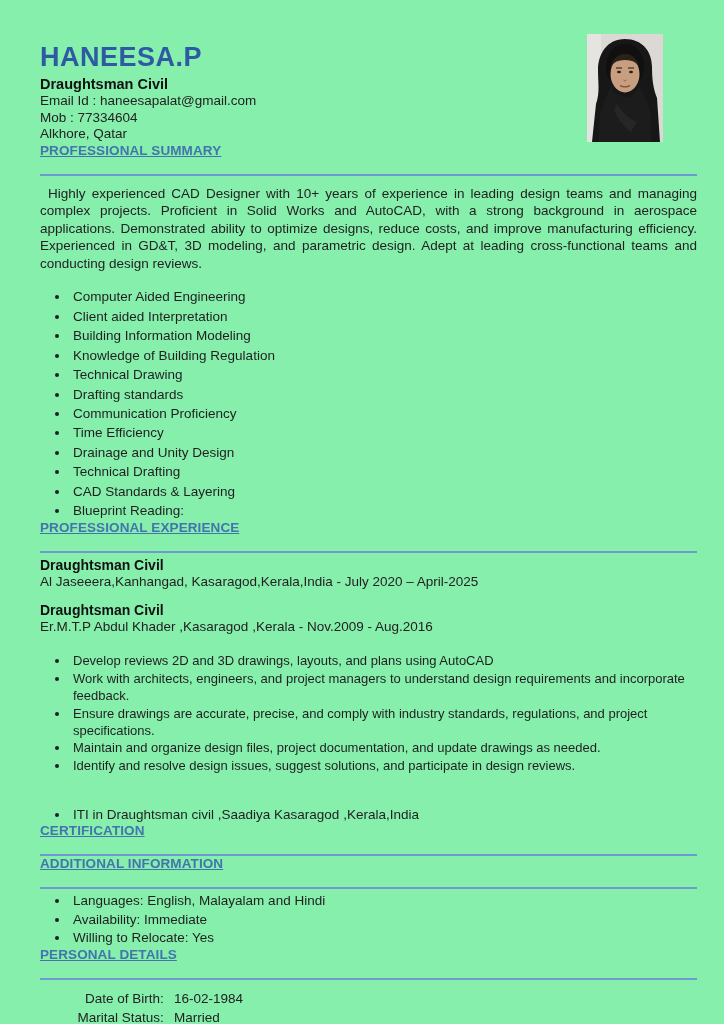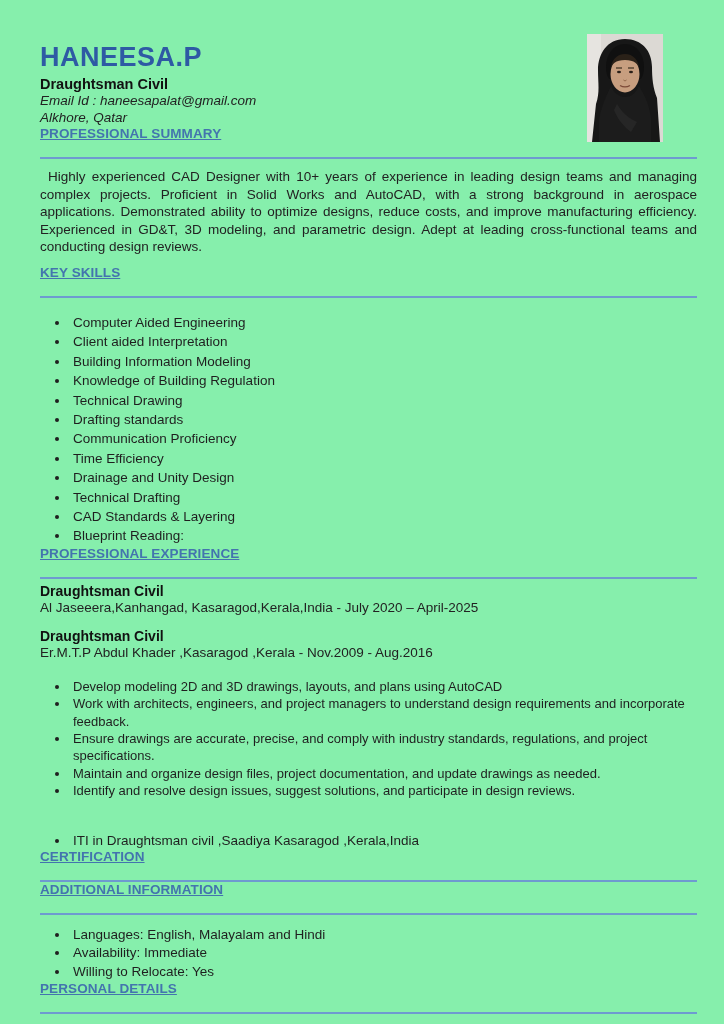--- a/index.html
+++ b/index.html
@@ -32,7 +32,7 @@
     font-weight: 700;
     color: #111;
   }
-  .contact { font-size: 13.5px; line-height: 16.5px; color: #222; font-style: italic; }
+  .contact { font-size: 13.5px; line-height: 16.5px; color: #222; }
 
   
   h2.sec {

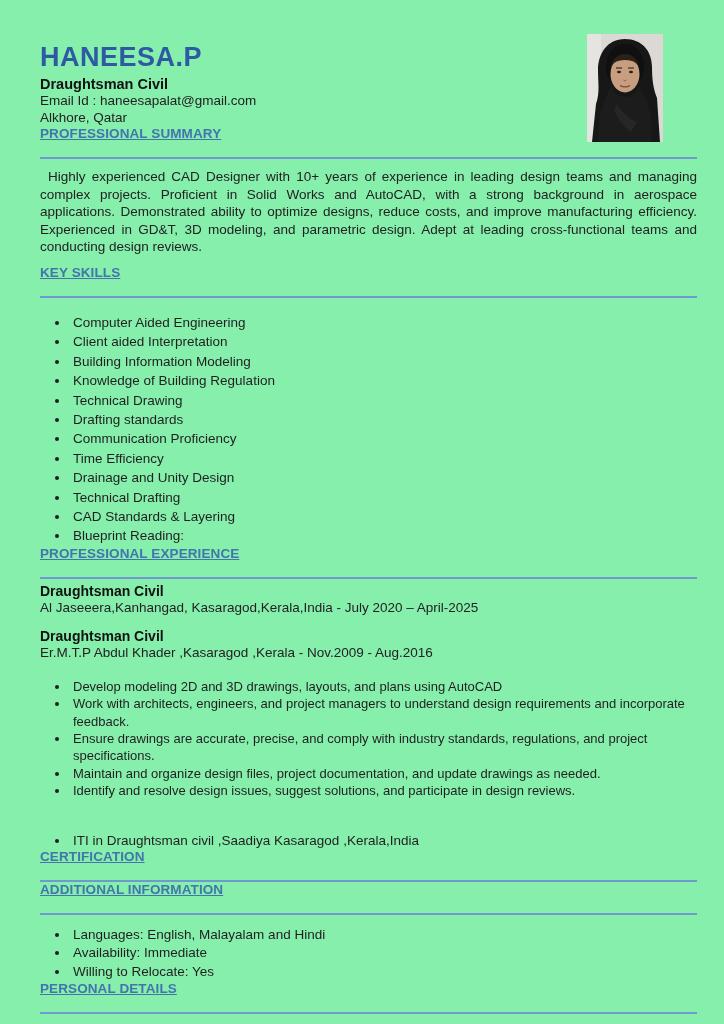--- a/index.html
+++ b/index.html
@@ -129,6 +129,7 @@
     <h1 class="name">HANEESA.P</h1>
     <div class="role">Draughtsman Civil</div>
     <div class="contact">Email Id : haneesapalat@gmail.com</div>
+    <div class="contact">Mob : 77334604</div>
     <div class="contact">Alkhore, Qatar</div>
 
     <section>

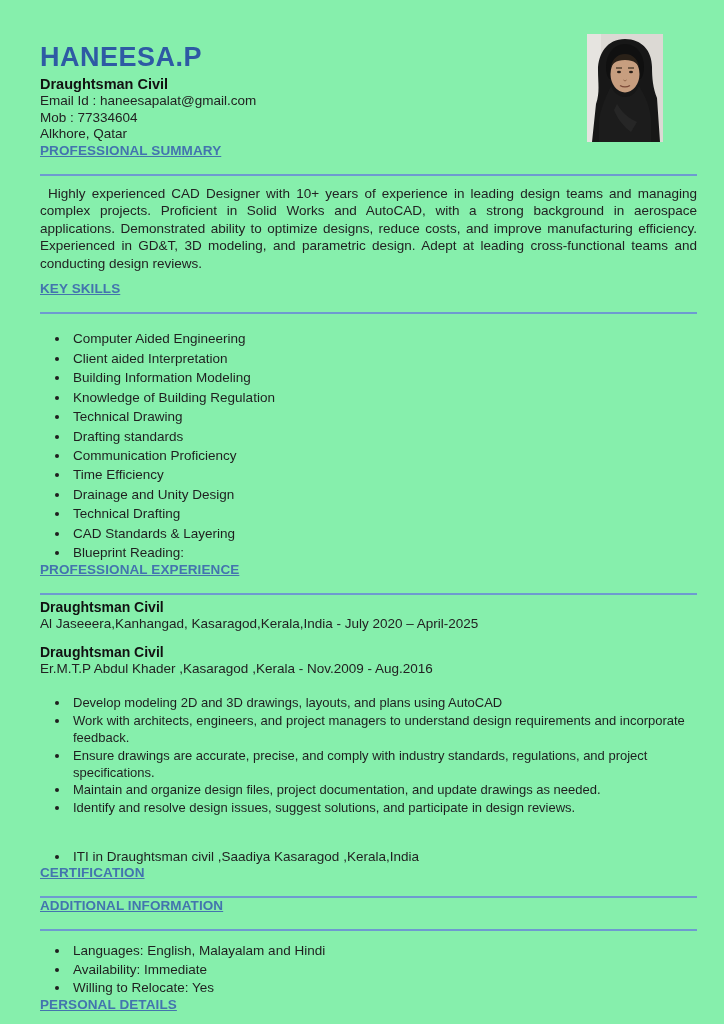--- a/index.html
+++ b/index.html
@@ -138,7 +138,6 @@
     </section>
 
     <section>
-      <h2 class="sec" style="margin-top:9px"><span class="sec-label">KEY SKILLS</span></h2>
       <ul class="skills">
         <li>Computer Aided Engineering</li>
         <li>Client aided Interpretation</li>

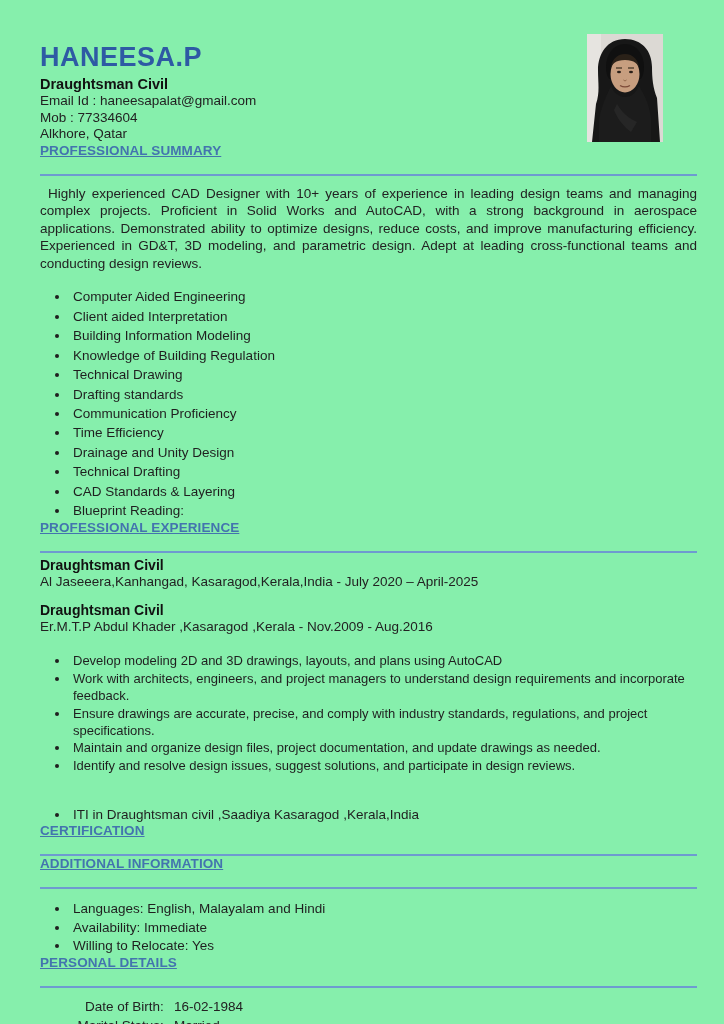--- a/index.html
+++ b/index.html
@@ -165,7 +165,7 @@
         <div class="job-meta">Er.M.T.P Abdul Khader ,Kasaragod ,Kerala - Nov.2009 - Aug.2016</div>
       </div>
       <ul class="duties">
-        <li>Develop modeling 2D and 3D drawings, layouts, and plans using AutoCAD</li>
+        <li>Develop reviews 2D and 3D drawings, layouts, and plans using AutoCAD</li>
         <li>Work with architects, engineers, and project managers to understand design requirements and incorporate feedback.</li>
         <li>Ensure drawings are accurate, precise, and comply with industry standards, regulations, and project specifications.</li>
         <li>Maintain and organize design files, project documentation, and update drawings as needed.</li>

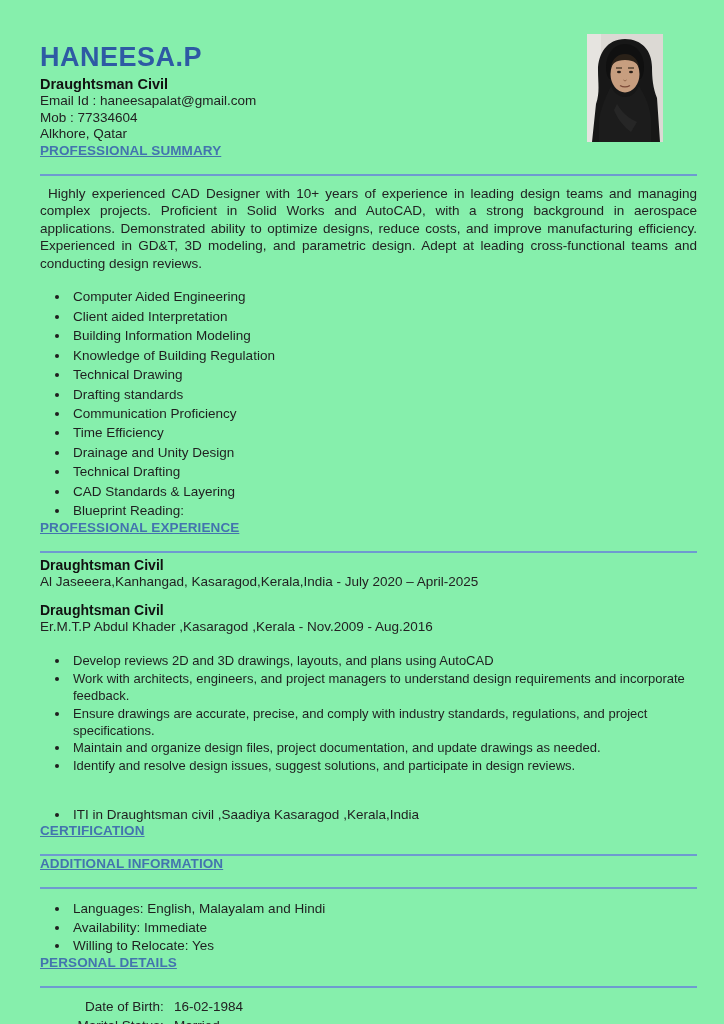--- a/index.html
+++ b/index.html
@@ -80,7 +80,7 @@
   ul.cert li { font-size: 13.5px; line-height: 16.8px; }
 
   .h-additional { margin-top: 2px; }
-  ul.info { margin-top: 11px; }
+  ul.info { margin-top: 3px; }
   ul.info li { font-size: 13.5px; line-height: 18.4px; }
 
   .h-personal { margin-top: 2px; }

